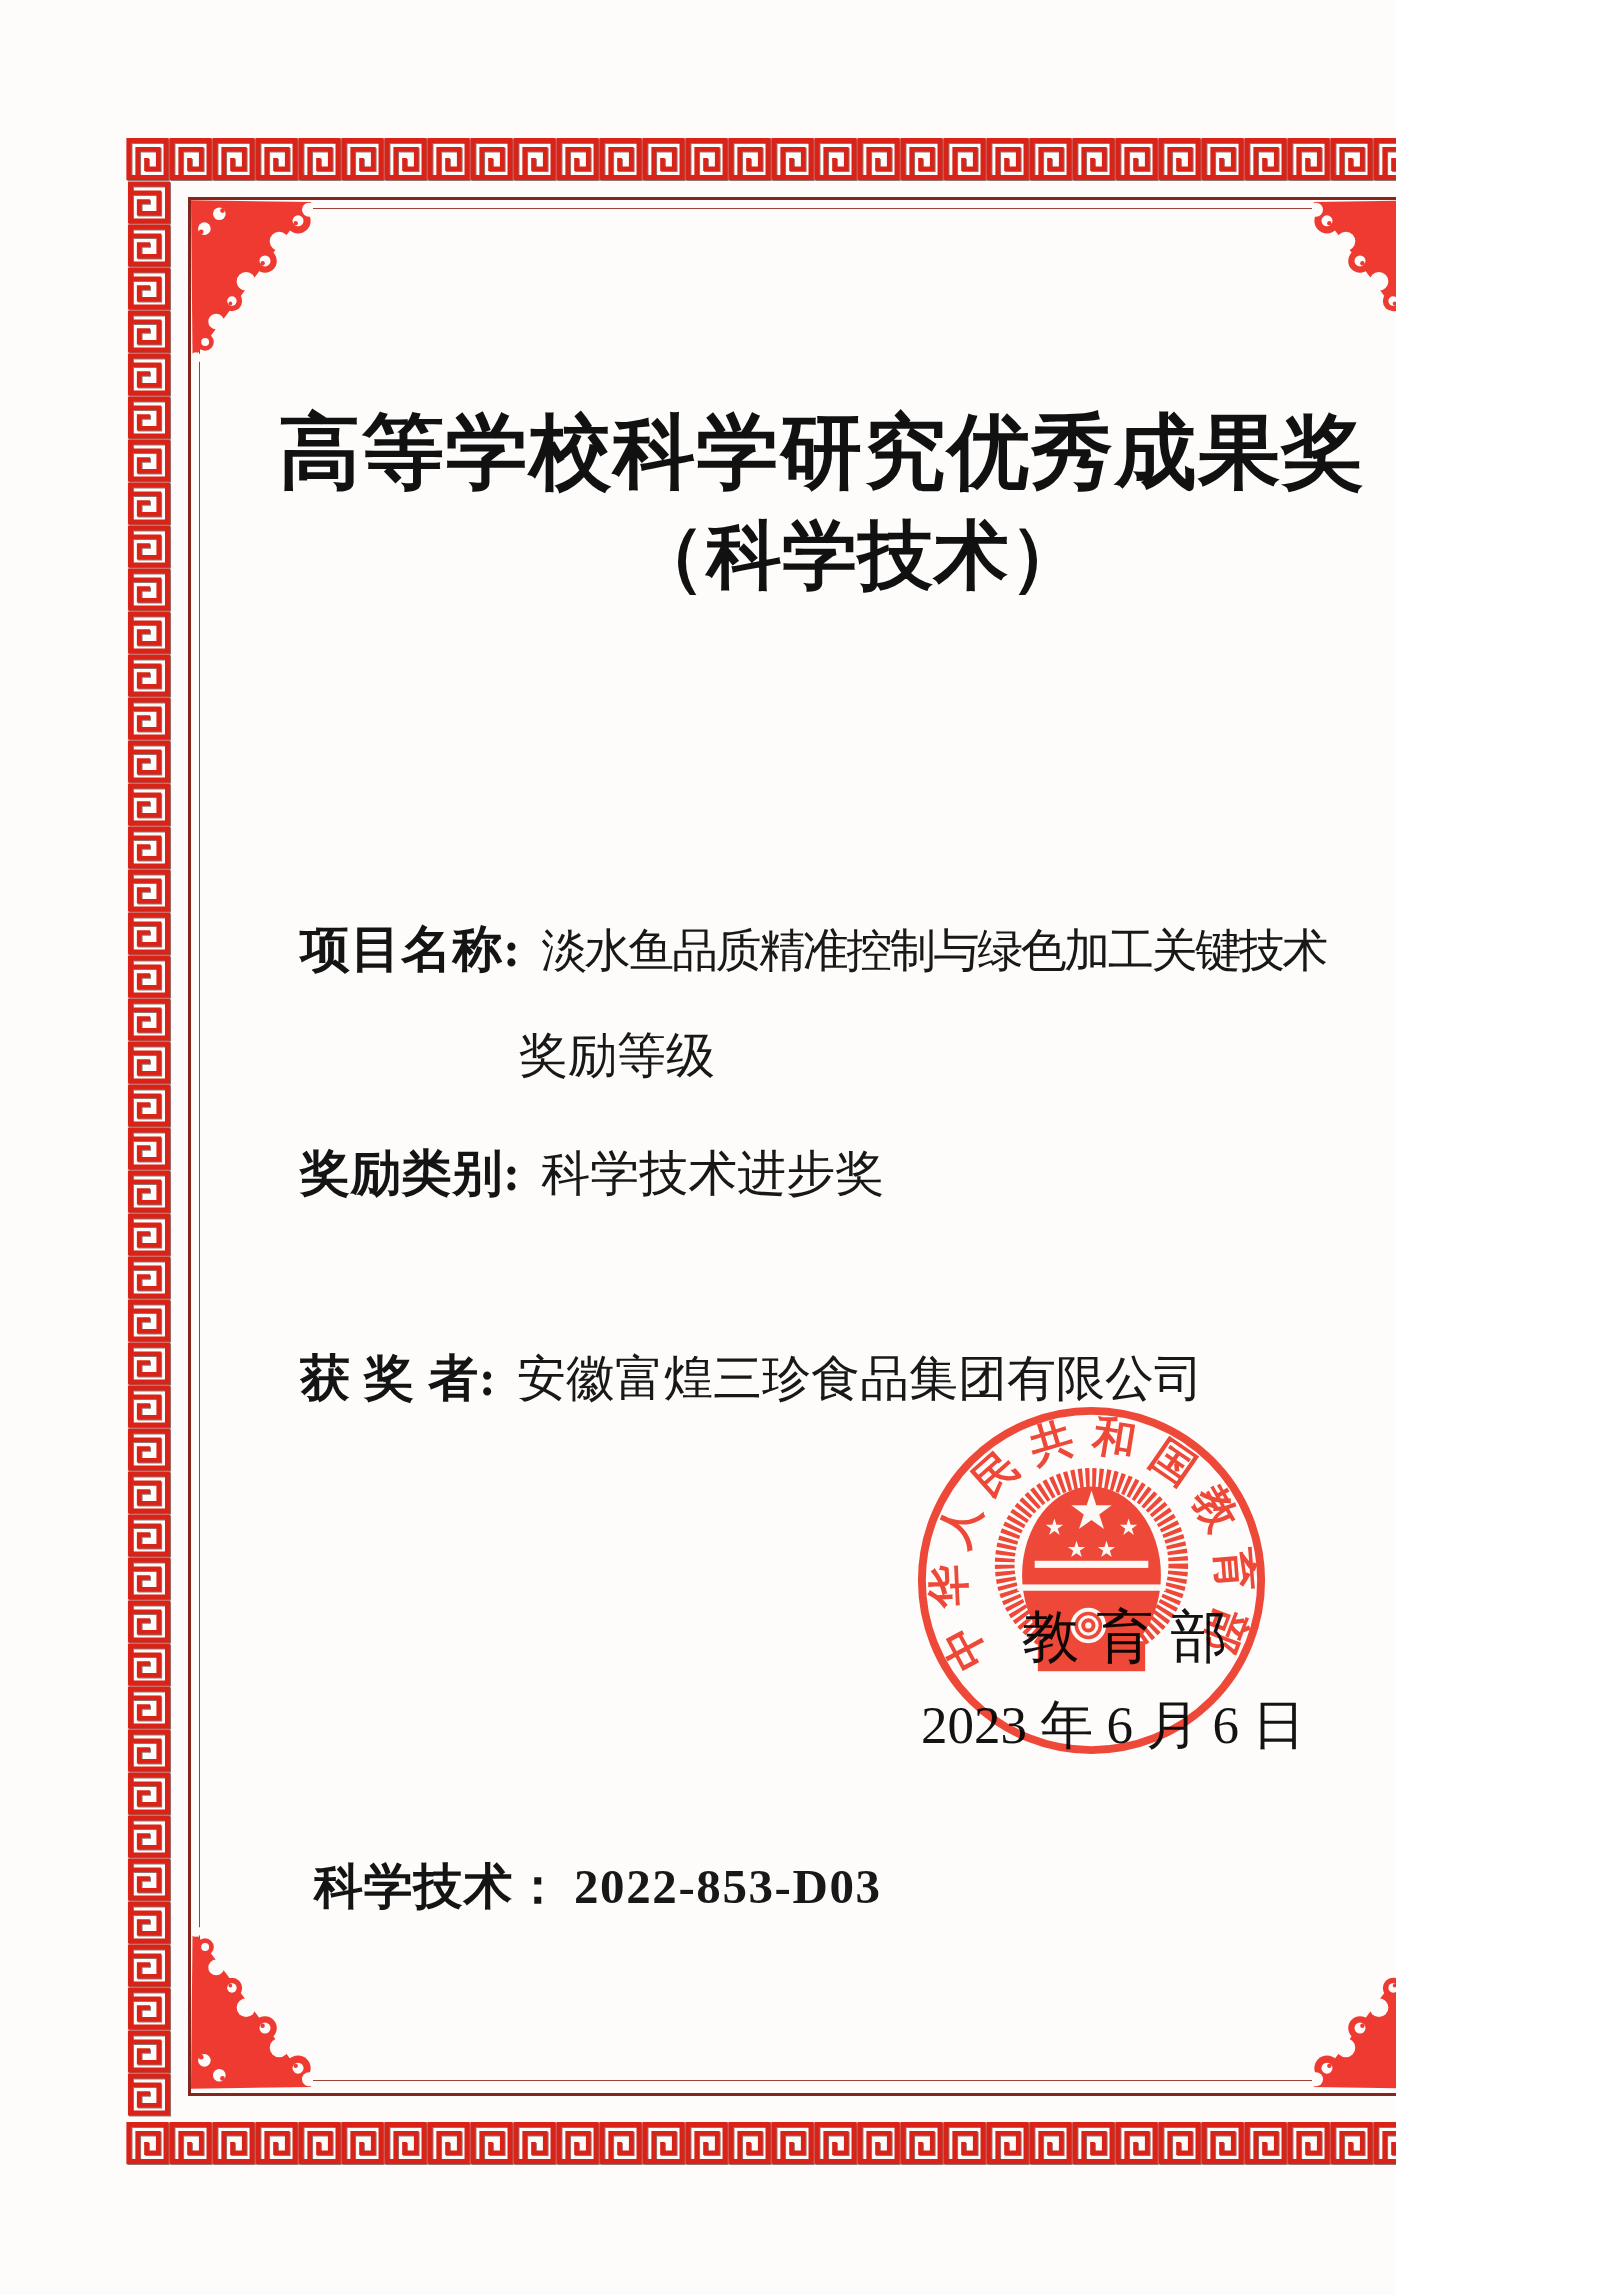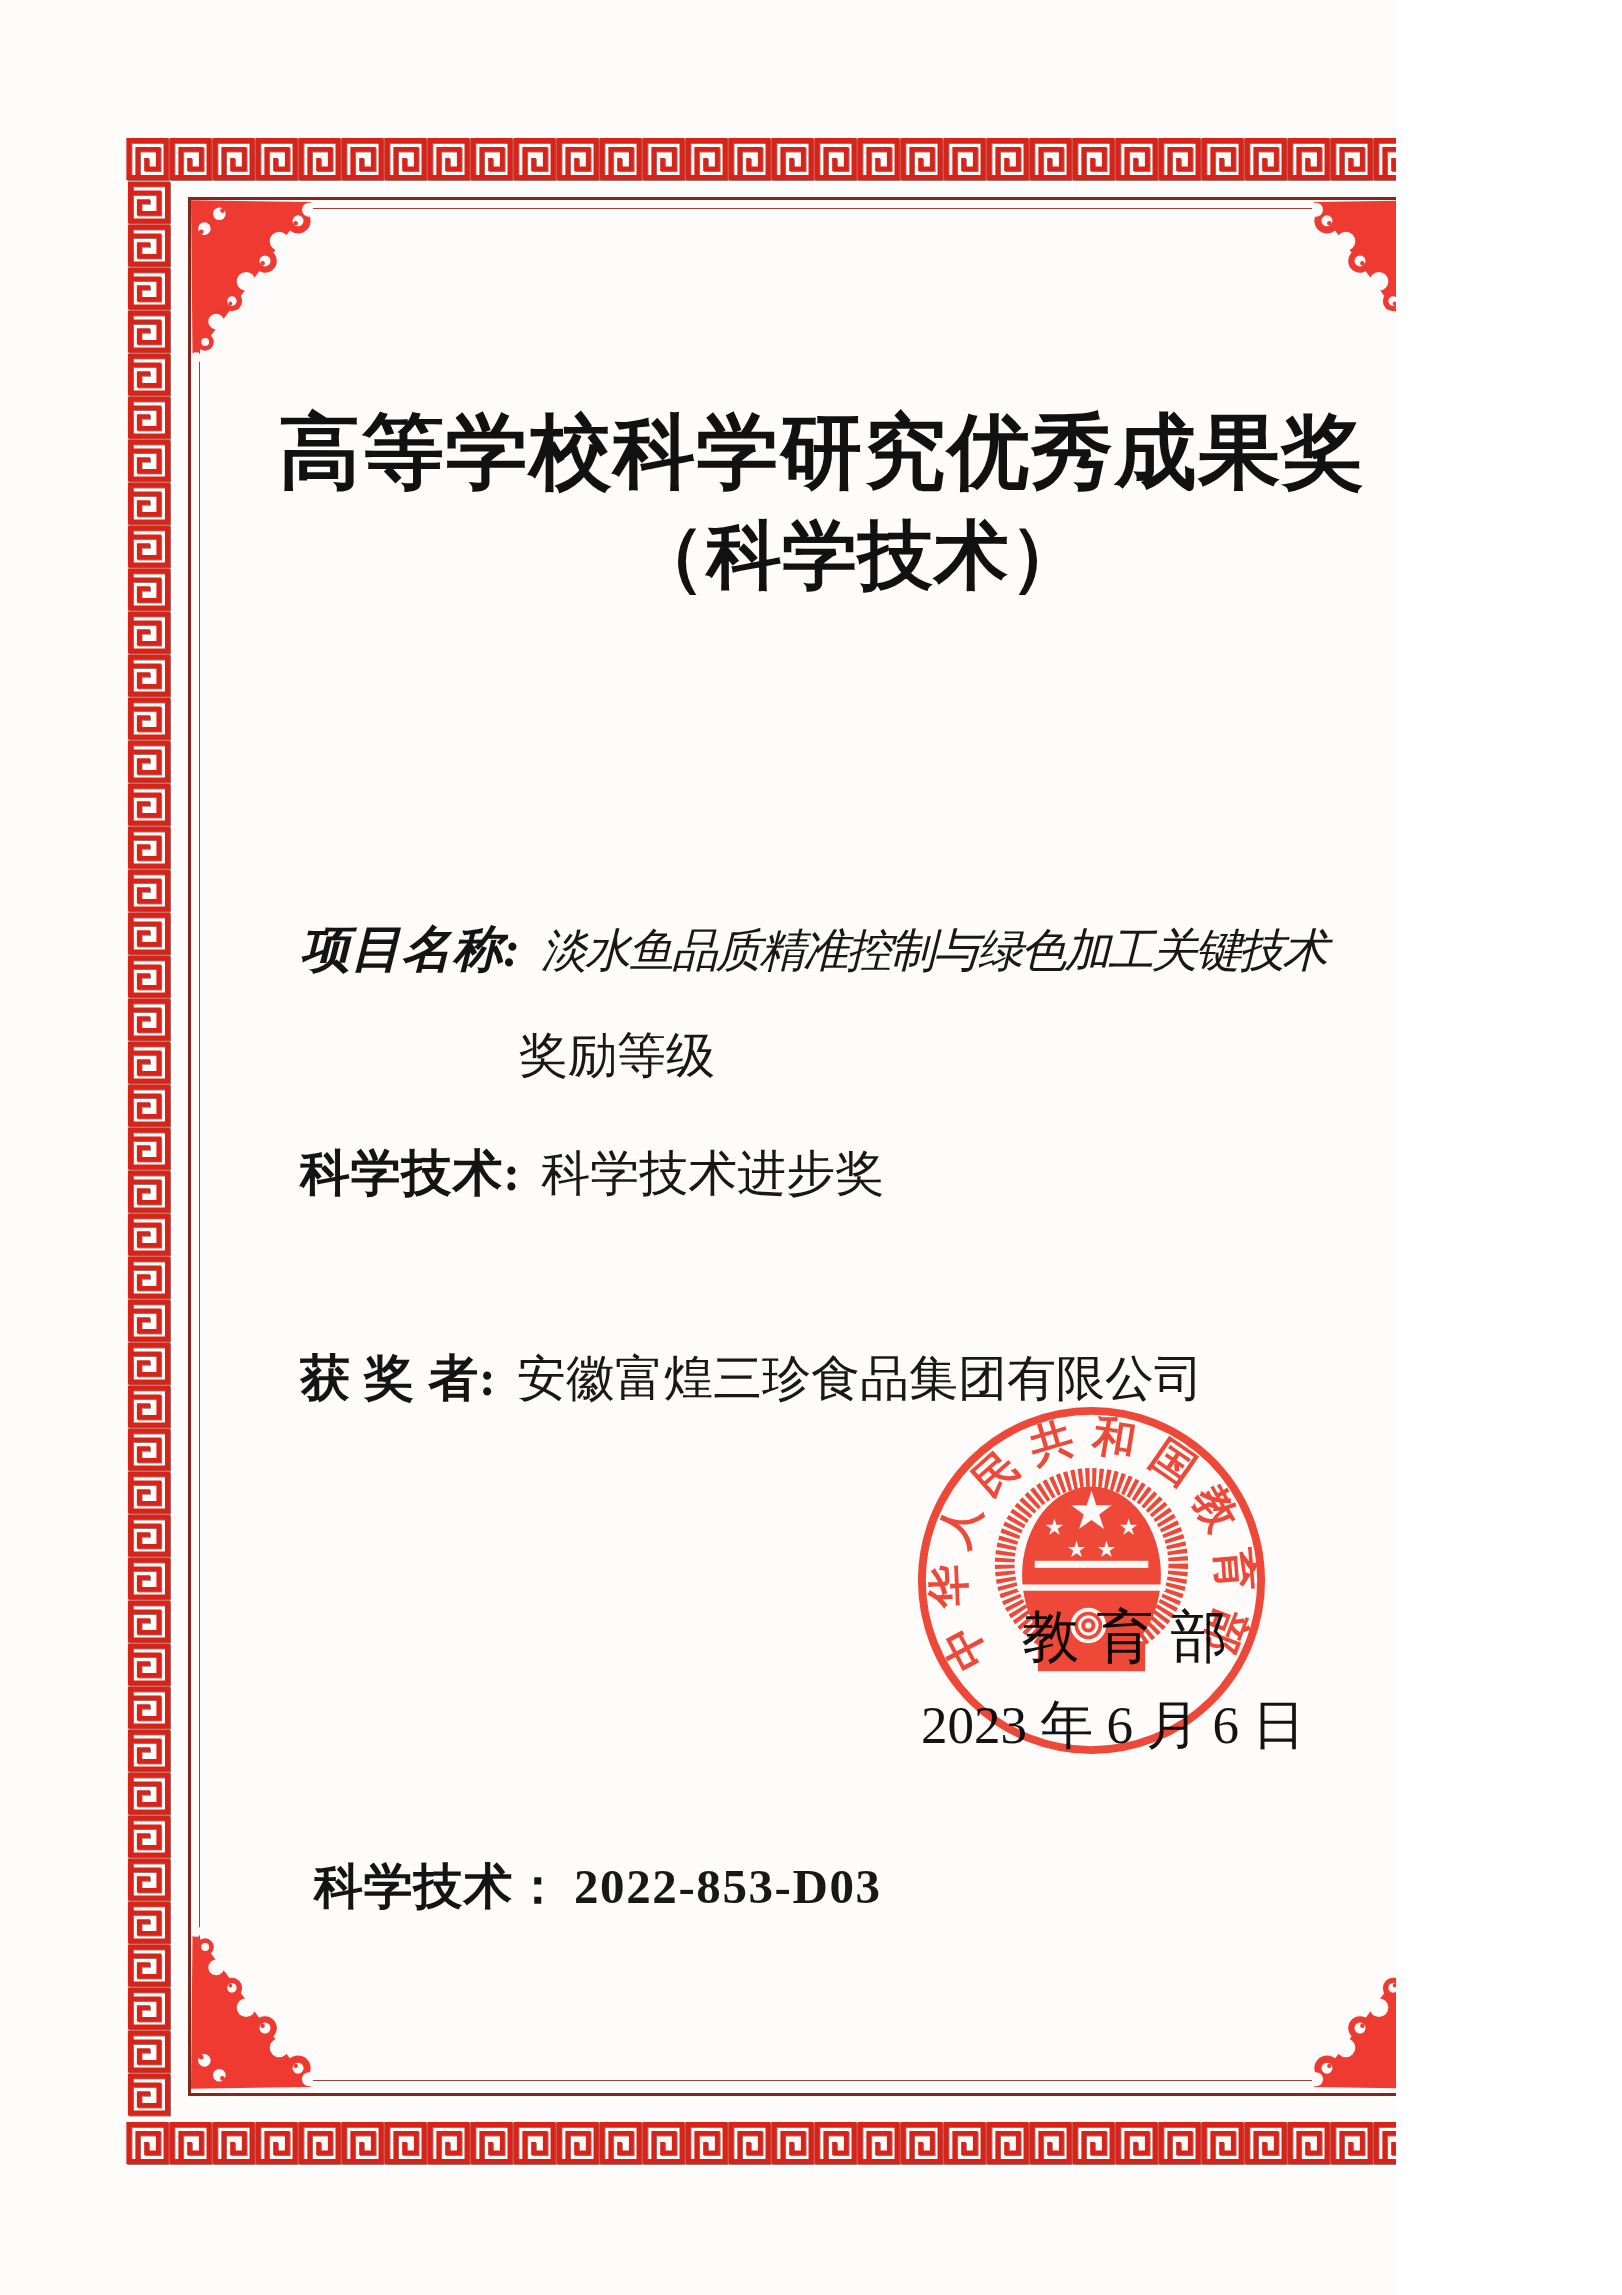--- a/index.html
+++ b/index.html
@@ -40,7 +40,7 @@
   .lbl{font-size:50px;font-weight:bold;letter-spacing:0.8px;margin-right:20.5px;color:#141414;}
   .val{font-size:49px;letter-spacing:0;color:#181818;}
   .val-sm{font-size:46px;letter-spacing:-2.4px;}
-  .row-1{top:916px;font-style:italic;}
+  .row-1{top:916px;}
   .row-1b{top:1023px;left:519px;}
   .row-2{top:1140px;}
   .row-3{top:1242px;}

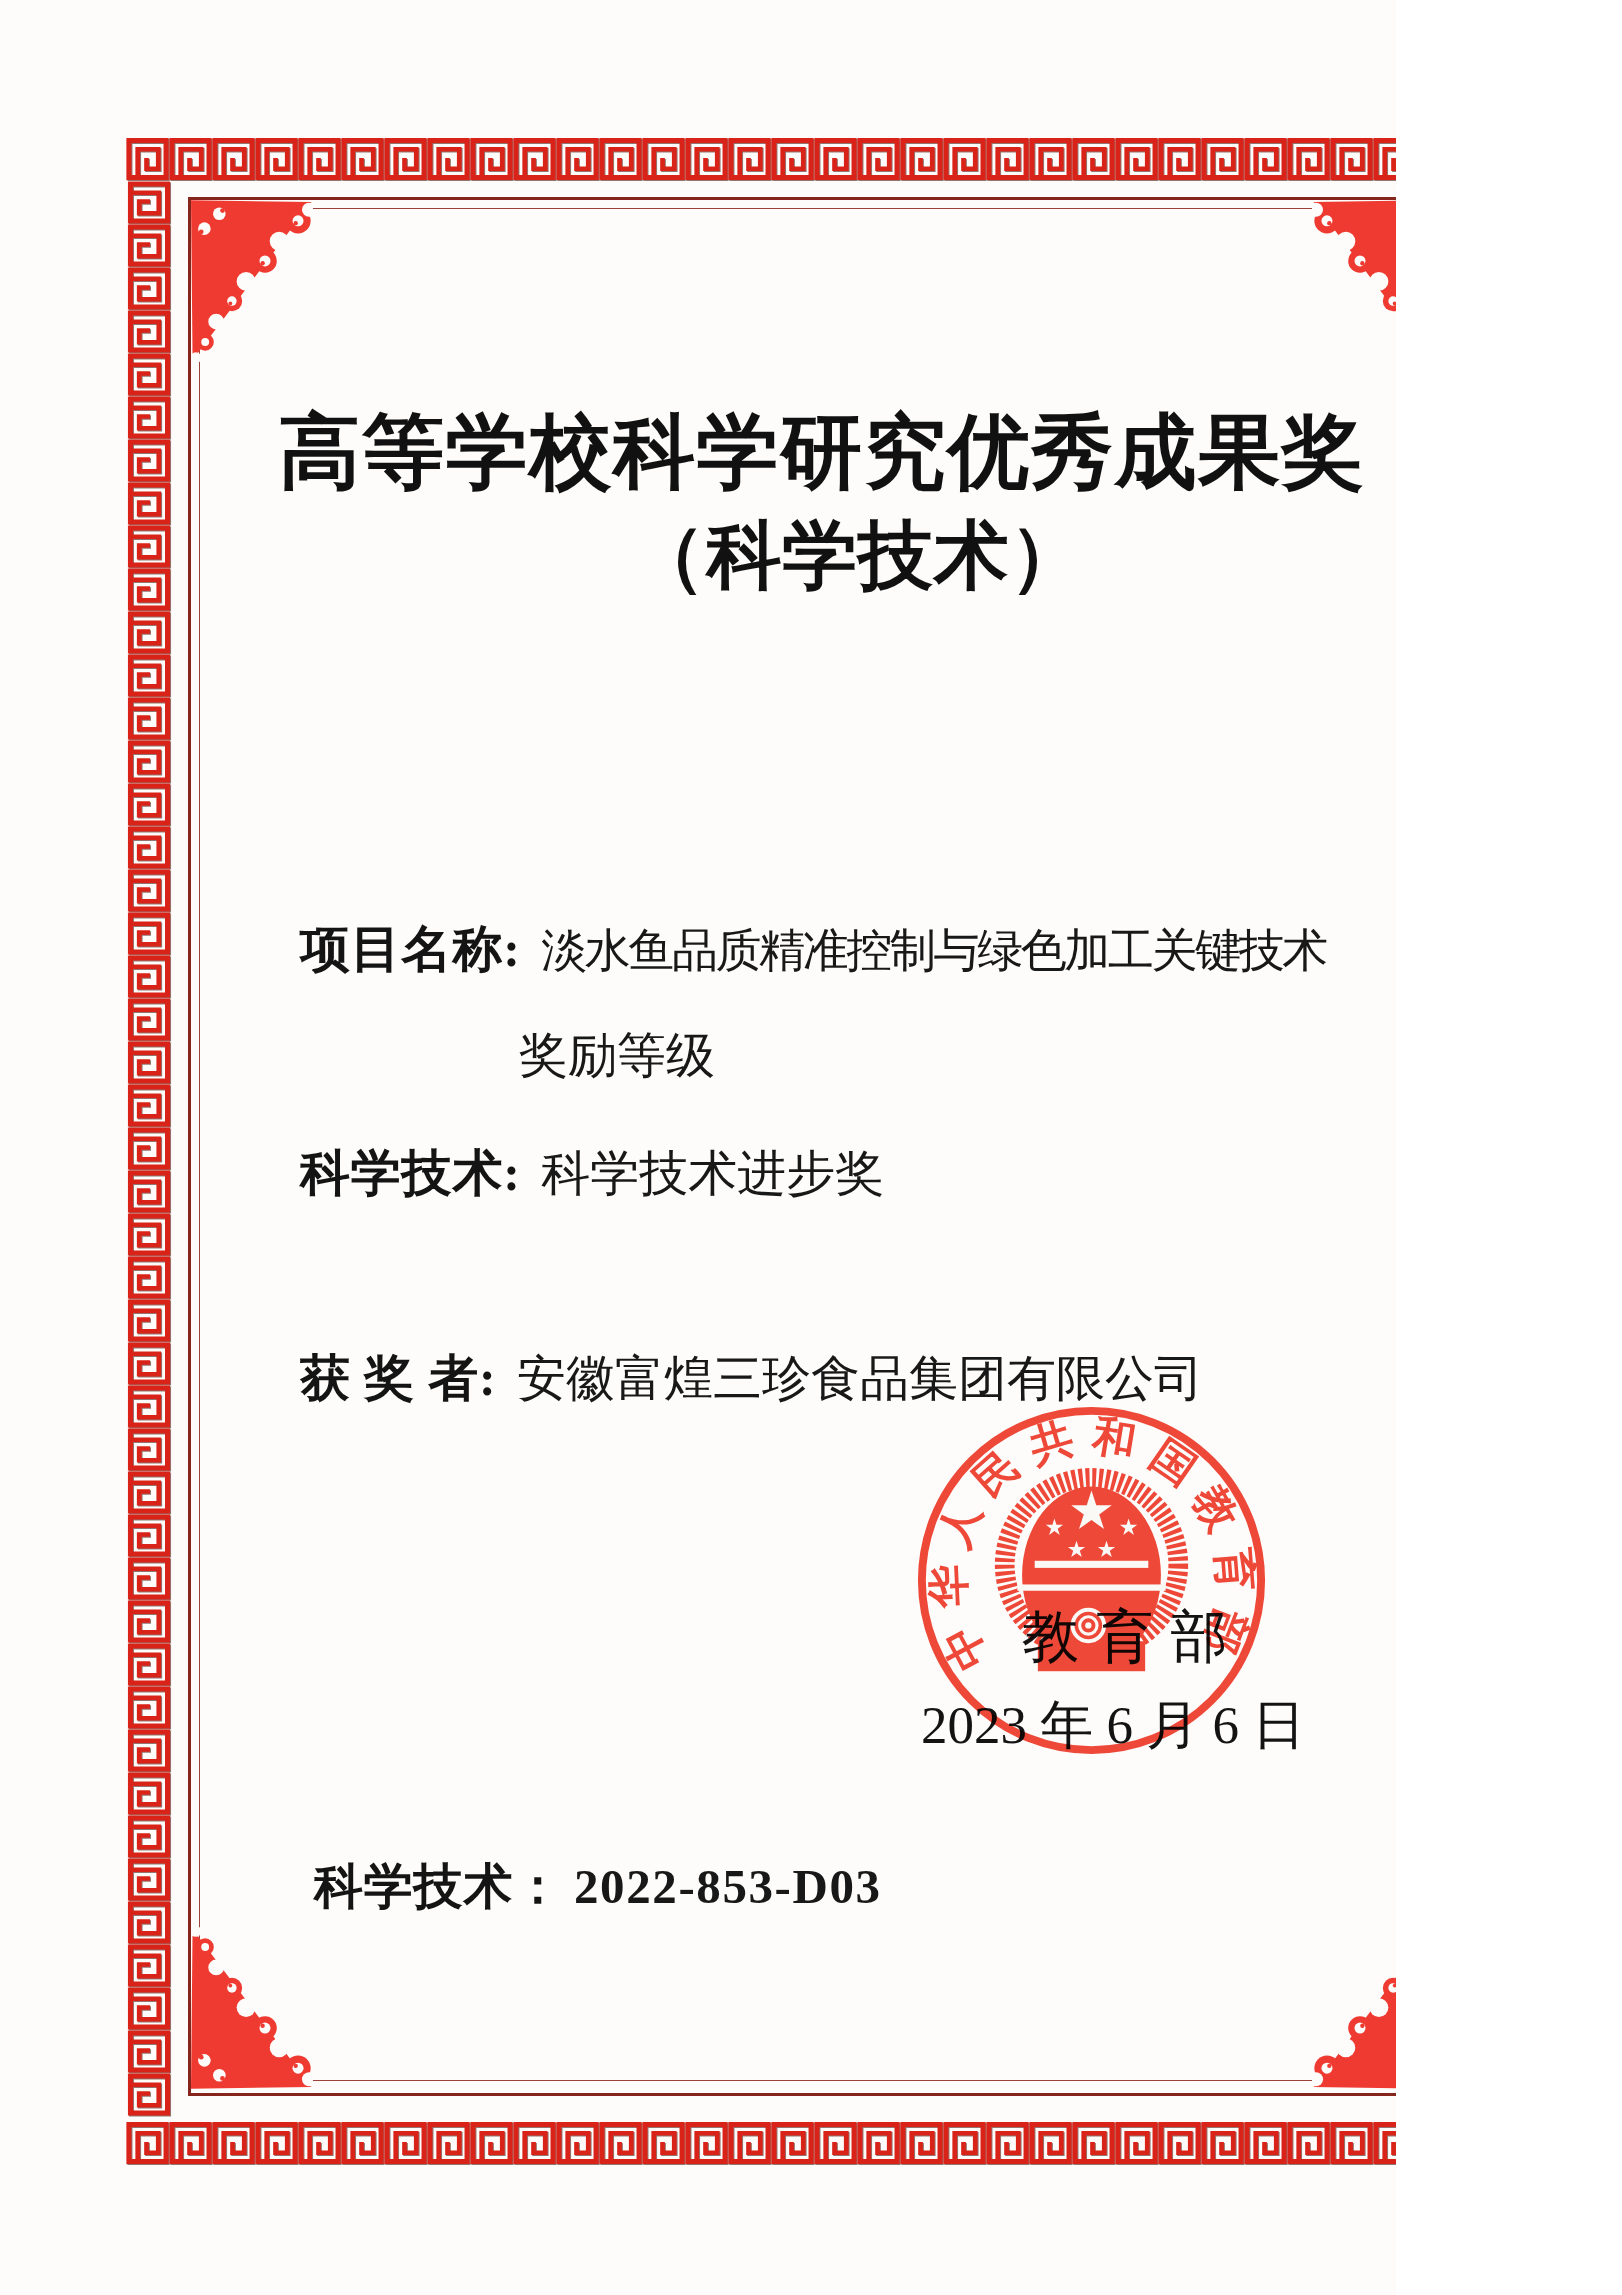--- a/index.html
+++ b/index.html
@@ -748,7 +748,7 @@
     <span class="val">奖励等级</span>
   </div>
   <div class="row row-2">
-    <span class="lbl">科学技术:</span><span class="val">科学技术进步奖</span>
+    <span class="lbl">奖励类别:</span><span class="val">科学技术进步奖</span>
   </div>
   <div class="row row-4">
     <span class="lbl">获 奖 者:</span><span class="val">安徽富煌三珍食品集团有限公司</span>

